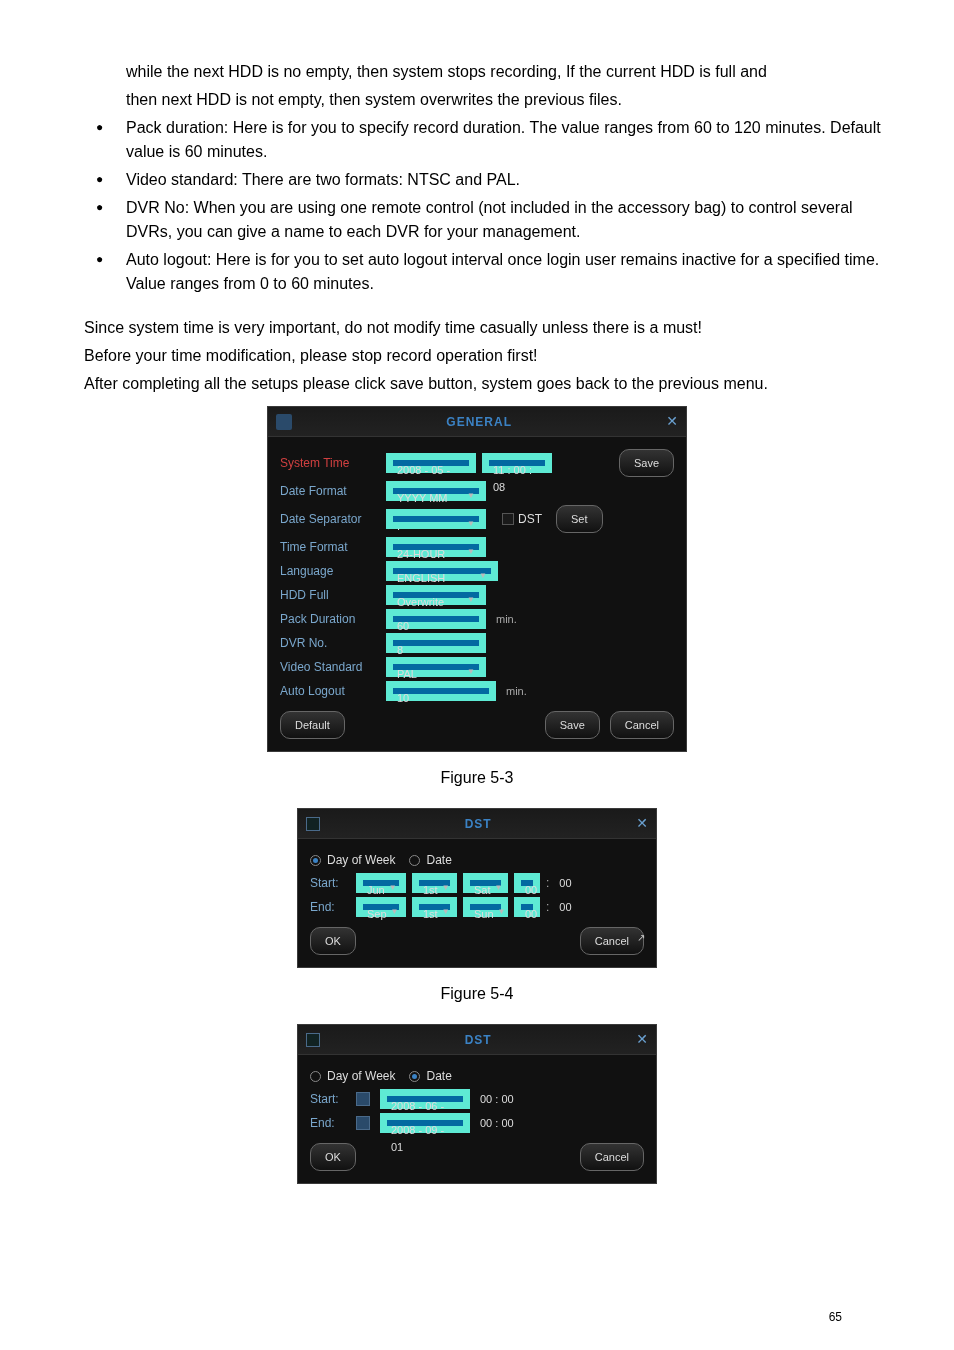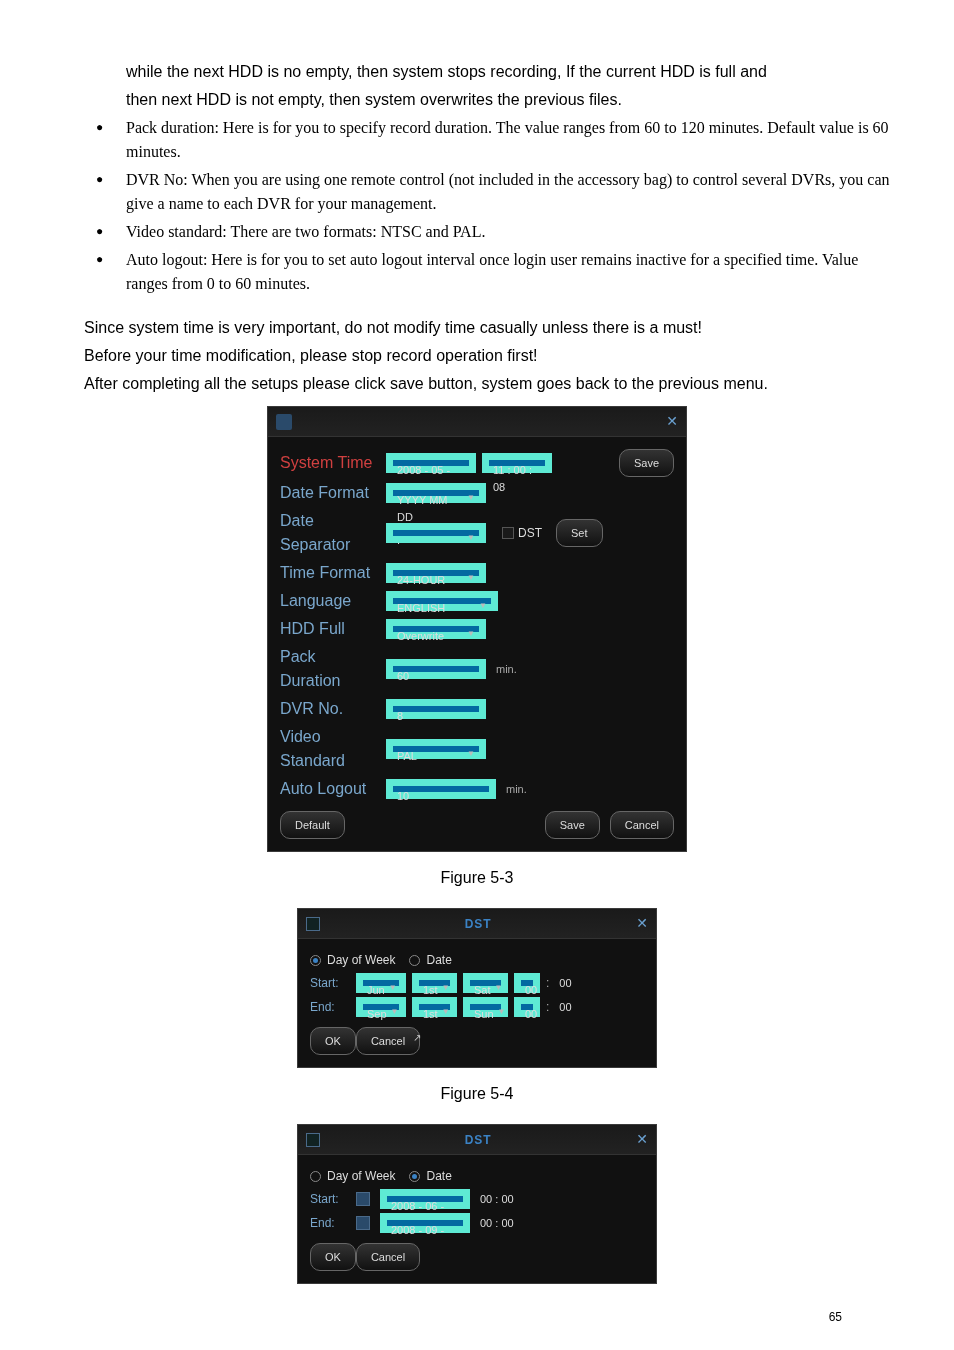--- a/index.html
+++ b/index.html
@@ -13,7 +13,7 @@
     width: 954px;
   }
   .body-text { margin-left: 70px; margin-bottom: 4px; }
-  ul.bullets { list-style: none; margin-bottom: 20px; font-family: Liberation Serif, serif; }
+  ul.bullets { list-style: none; margin-bottom: 20px; }
   ul.bullets li { position: relative; padding-left: 70px; margin-bottom: 4px; }
   ul.bullets li::before {
     content: "●"; position: absolute; left: 40px; top: 2px; font-size: 12px;

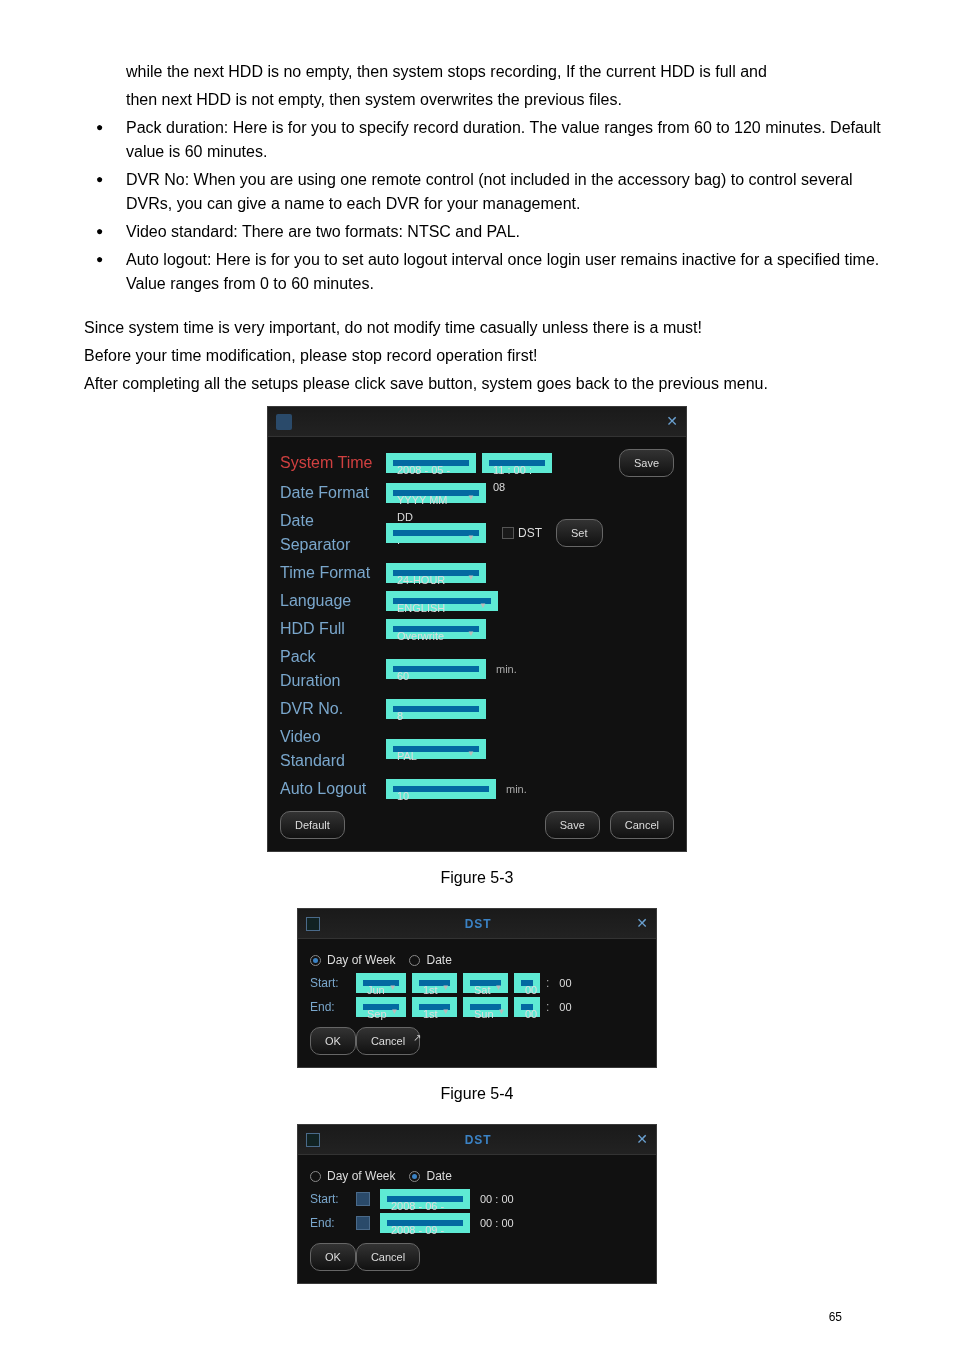--- a/index.html
+++ b/index.html
@@ -73,8 +73,8 @@
 
 <ul class="bullets">
   <li>Pack duration: Here is for you to specify record duration. The value ranges from 60 to 120 minutes. Default value is 60 minutes.</li>
+  <li>Video standard: There are two formats: NTSC and PAL.</li>
   <li>DVR No: When you are using one remote control (not included in the accessory bag) to control several DVRs, you can give a name to each DVR for your management.</li>
-  <li>Video standard: There are two formats: NTSC and PAL.</li>
   <li>Auto logout: Here is for you to set auto logout interval once login user remains inactive for a specified time. Value ranges from 0 to 60 minutes.</li>
 </ul>
 

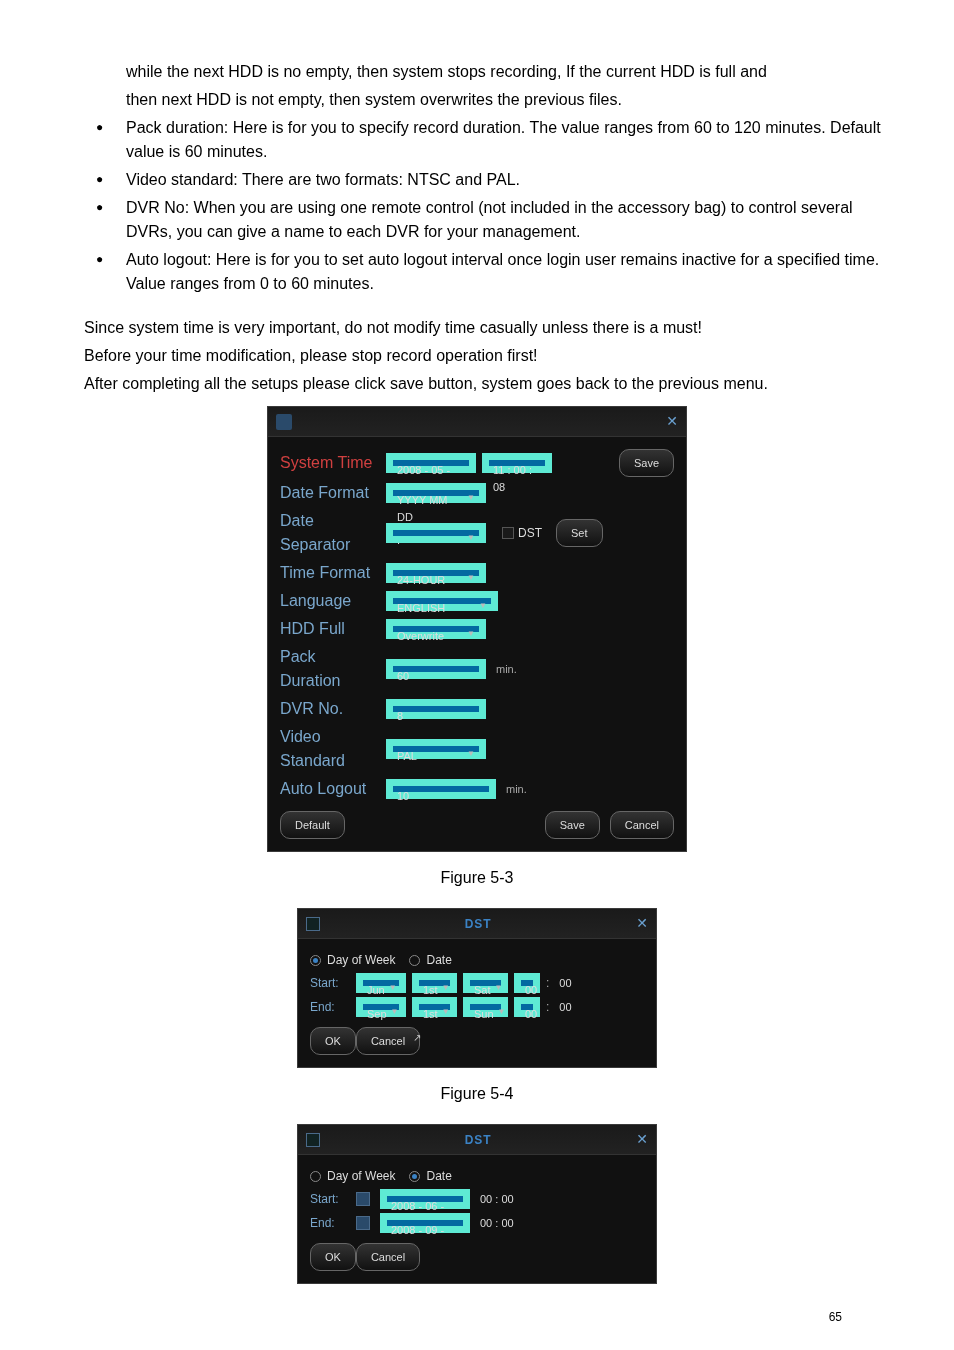--- a/index.html
+++ b/index.html
@@ -85,6 +85,7 @@
 <div class="dialog dlg1">
   <div class="dlg-title">
     <span class="title-icon"></span>
+    <span class="dlg-title-center">GENERAL</span>
     <span class="close-x">✕</span>
   </div>
   <div class="dlg-body">

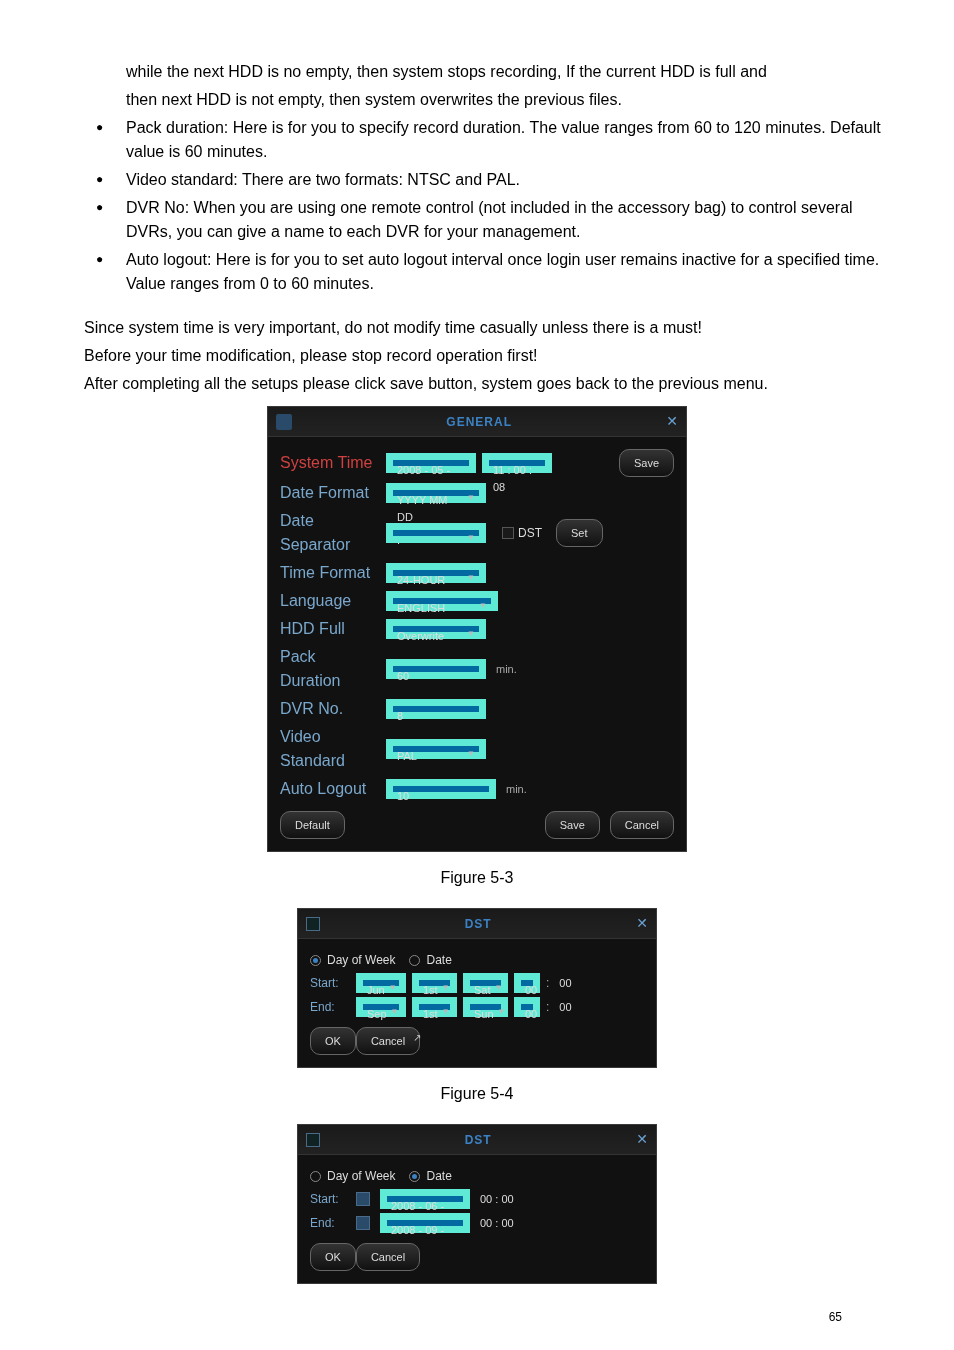--- a/index.html
+++ b/index.html
@@ -35,7 +35,7 @@
   .close-x { color: #6aa0d0; cursor: pointer; font-size: 14px; }
   .dlg-body { padding: 8px 12px 12px 12px; }
   .row { display: flex; align-items: center; margin: 4px 0; gap: 6px; }
-  .lbl { width: 100px; color: #7aa7cc; font-size: 16px; }
+  .lbl { width: 100px; color: #7aa7cc; font-size: 12px; }
   .lbl-red { color: #d04040; }
   .sel, .inp {
     background: #0369a1; border: 7px solid #5eead4; color: #ddd;

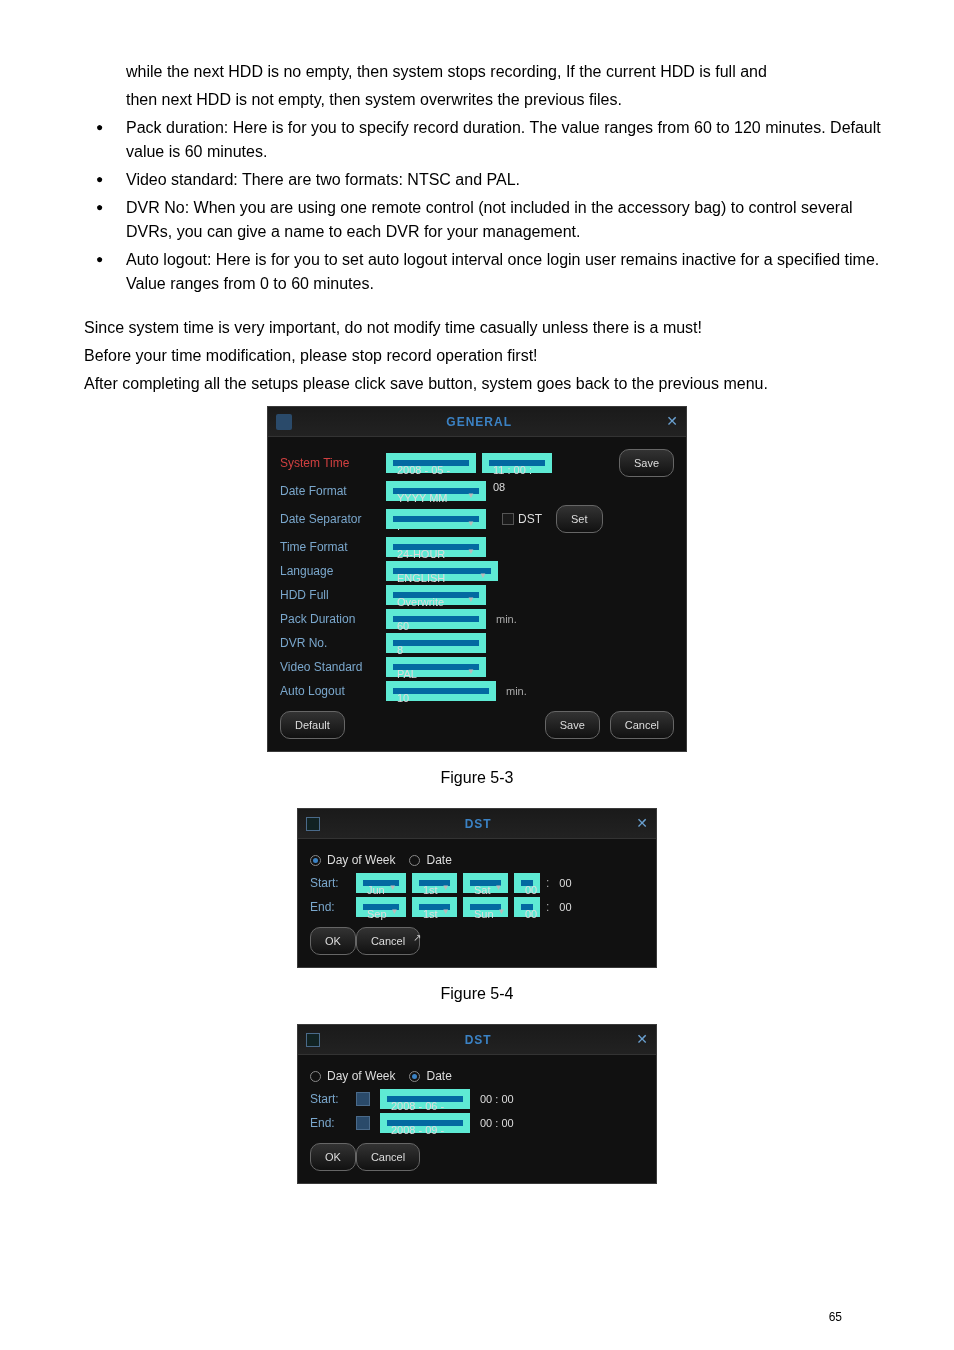--- a/index.html
+++ b/index.html
@@ -52,7 +52,7 @@
   .dst-check { width: 12px; height: 12px; background: #1a1a1a; border: 1px solid #555; display: inline-block; }
   .radio { width: 11px; height: 11px; border: 1px solid #888; border-radius: 50%; display: inline-flex; align-items: center; justify-content: center; }
   .radio.on::after { content: ""; width: 5px; height: 5px; background: #3b82c4; border-radius: 50%; }
-  .btn-row { display: flex; justify-content: flex-start; margin-top: 10px; }
+  .btn-row { display: flex; justify-content: space-between; margin-top: 10px; }
   .footer-btns { display: flex; justify-content: flex-end; gap: 10px; margin-top: 10px; }
   .footer-left { float: left; }
   .unit { color: #aaa; font-size: 11px; margin-left: 4px; }

